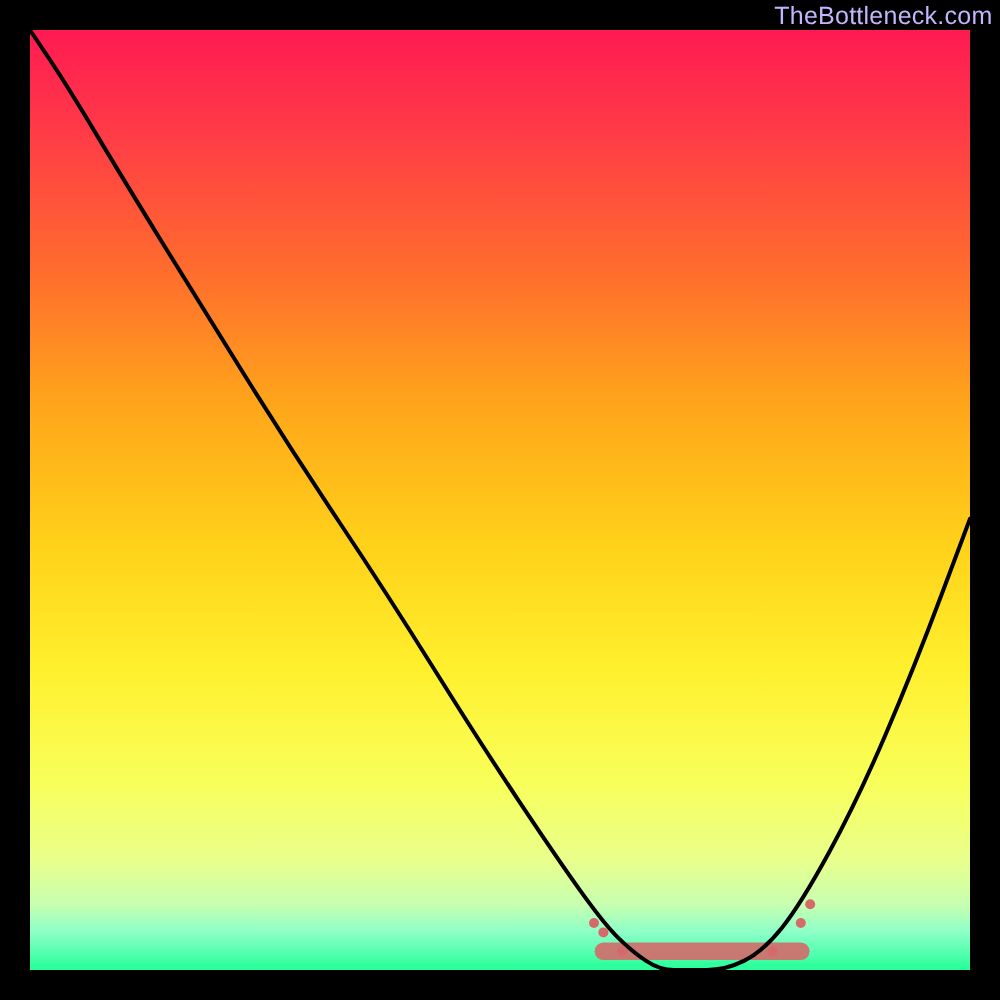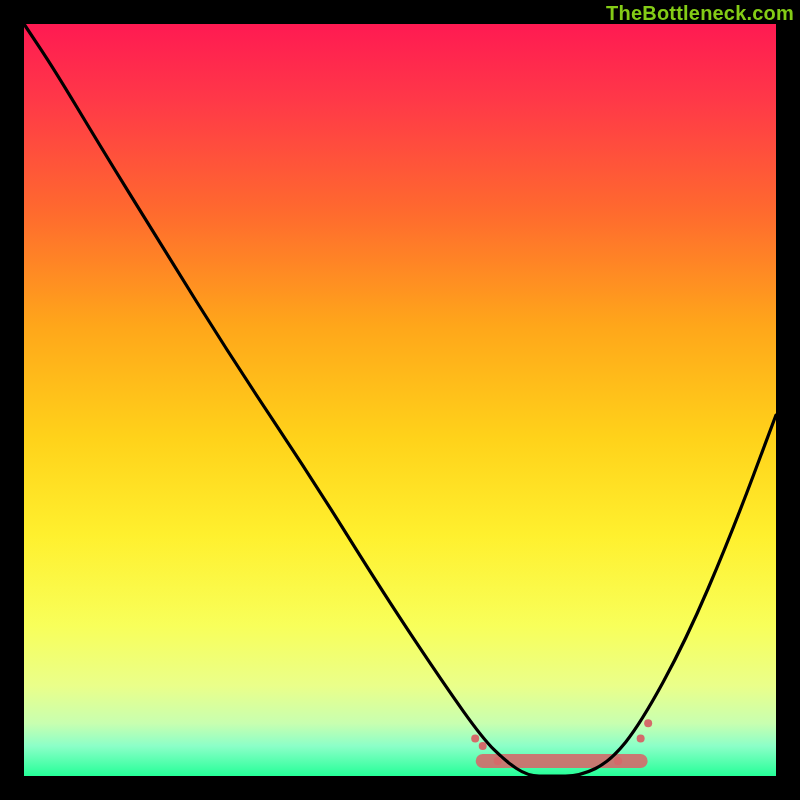--- a/index.html
+++ b/index.html
@@ -44,9 +44,9 @@
     position: absolute;
     right: 6px;
     top: 2px;
-    color: #84cc16;
+    color: #c4b5fd;
     font-size: 20px;
-    font-weight: 700;
+    font-weight: 400;
     letter-spacing: 0.2px;
     user-select: none;
   }

